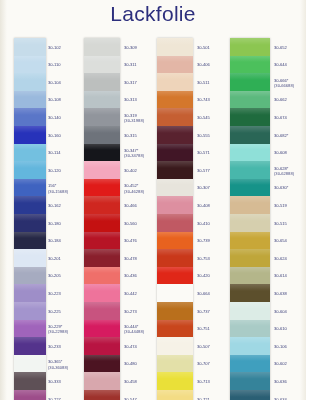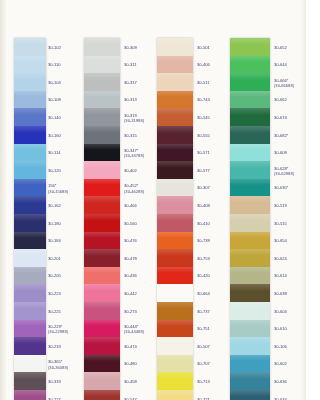--- a/index.html
+++ b/index.html
@@ -73,6 +73,7 @@
 
 <div id="page">
 
+  <div id="title">Lackfolie</div>
 
   <div id="columns">
       <div class="column" style="left: 0px;">

